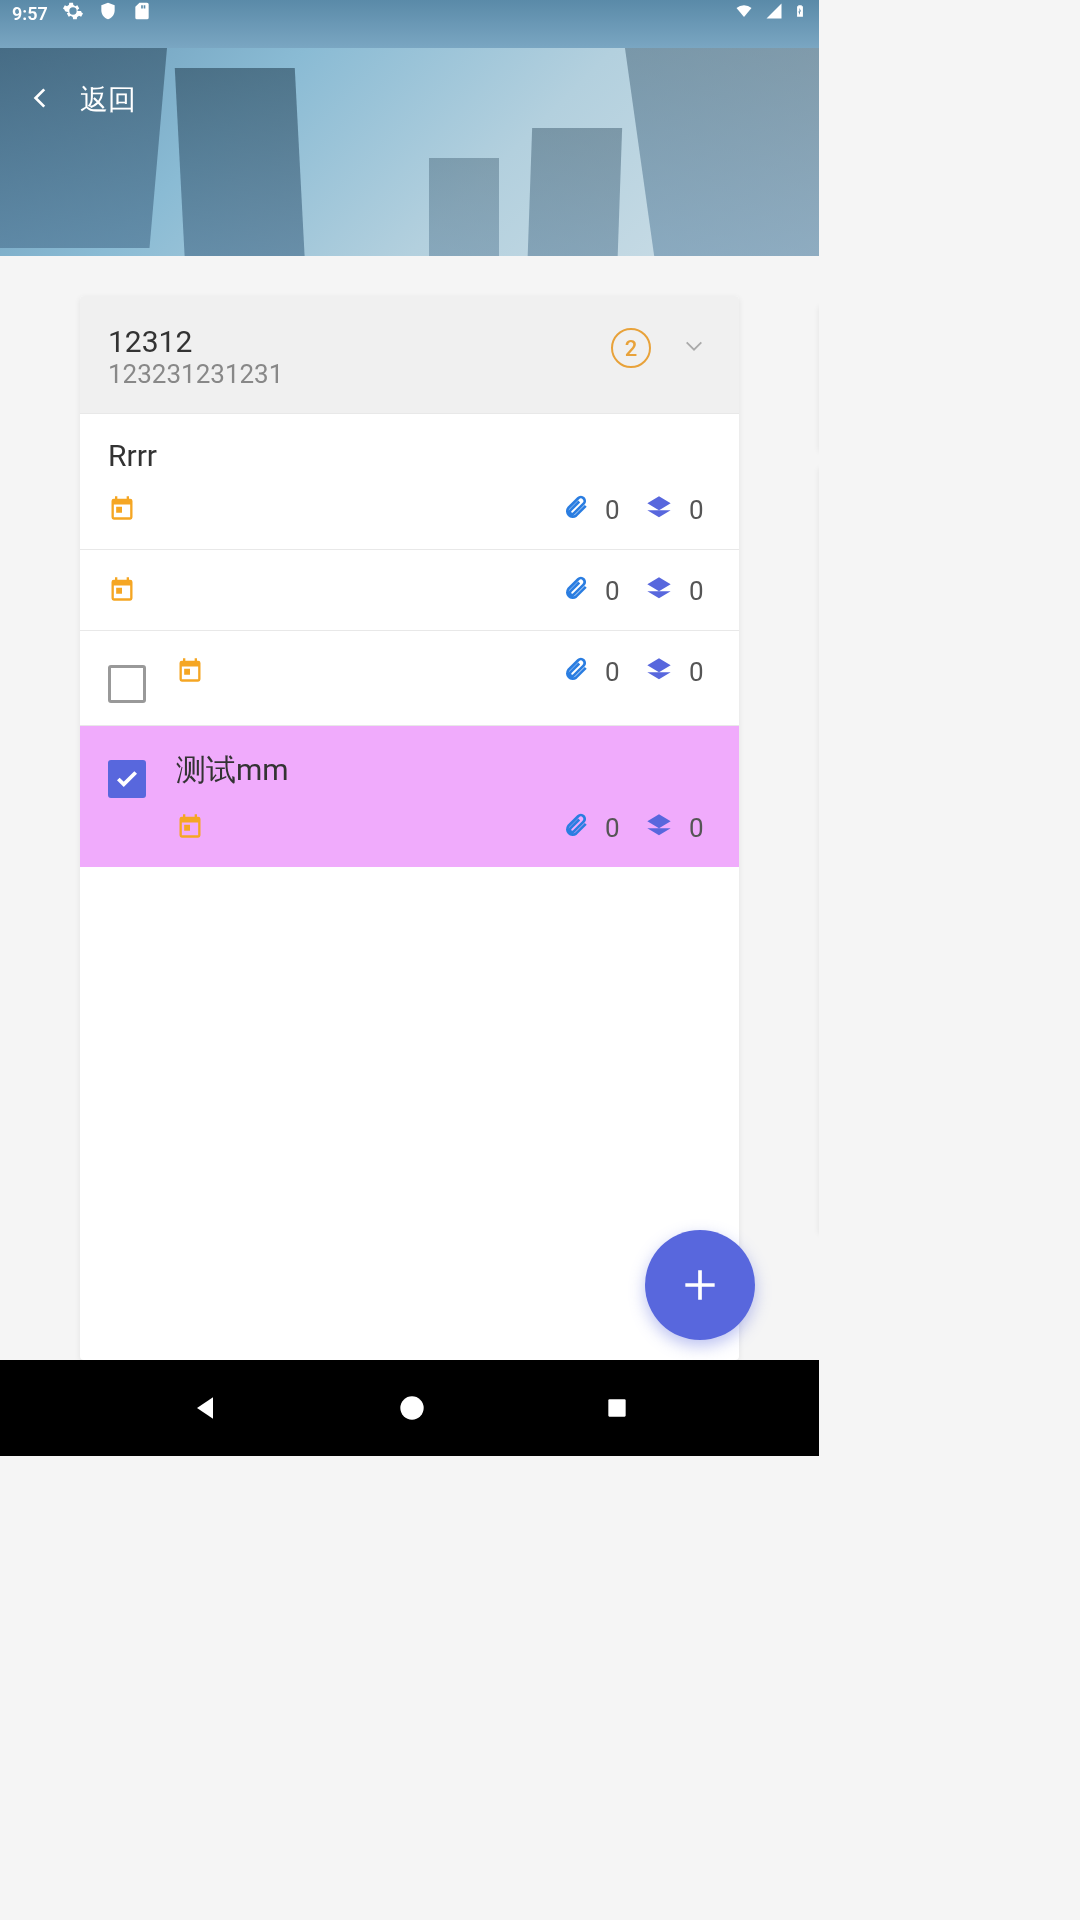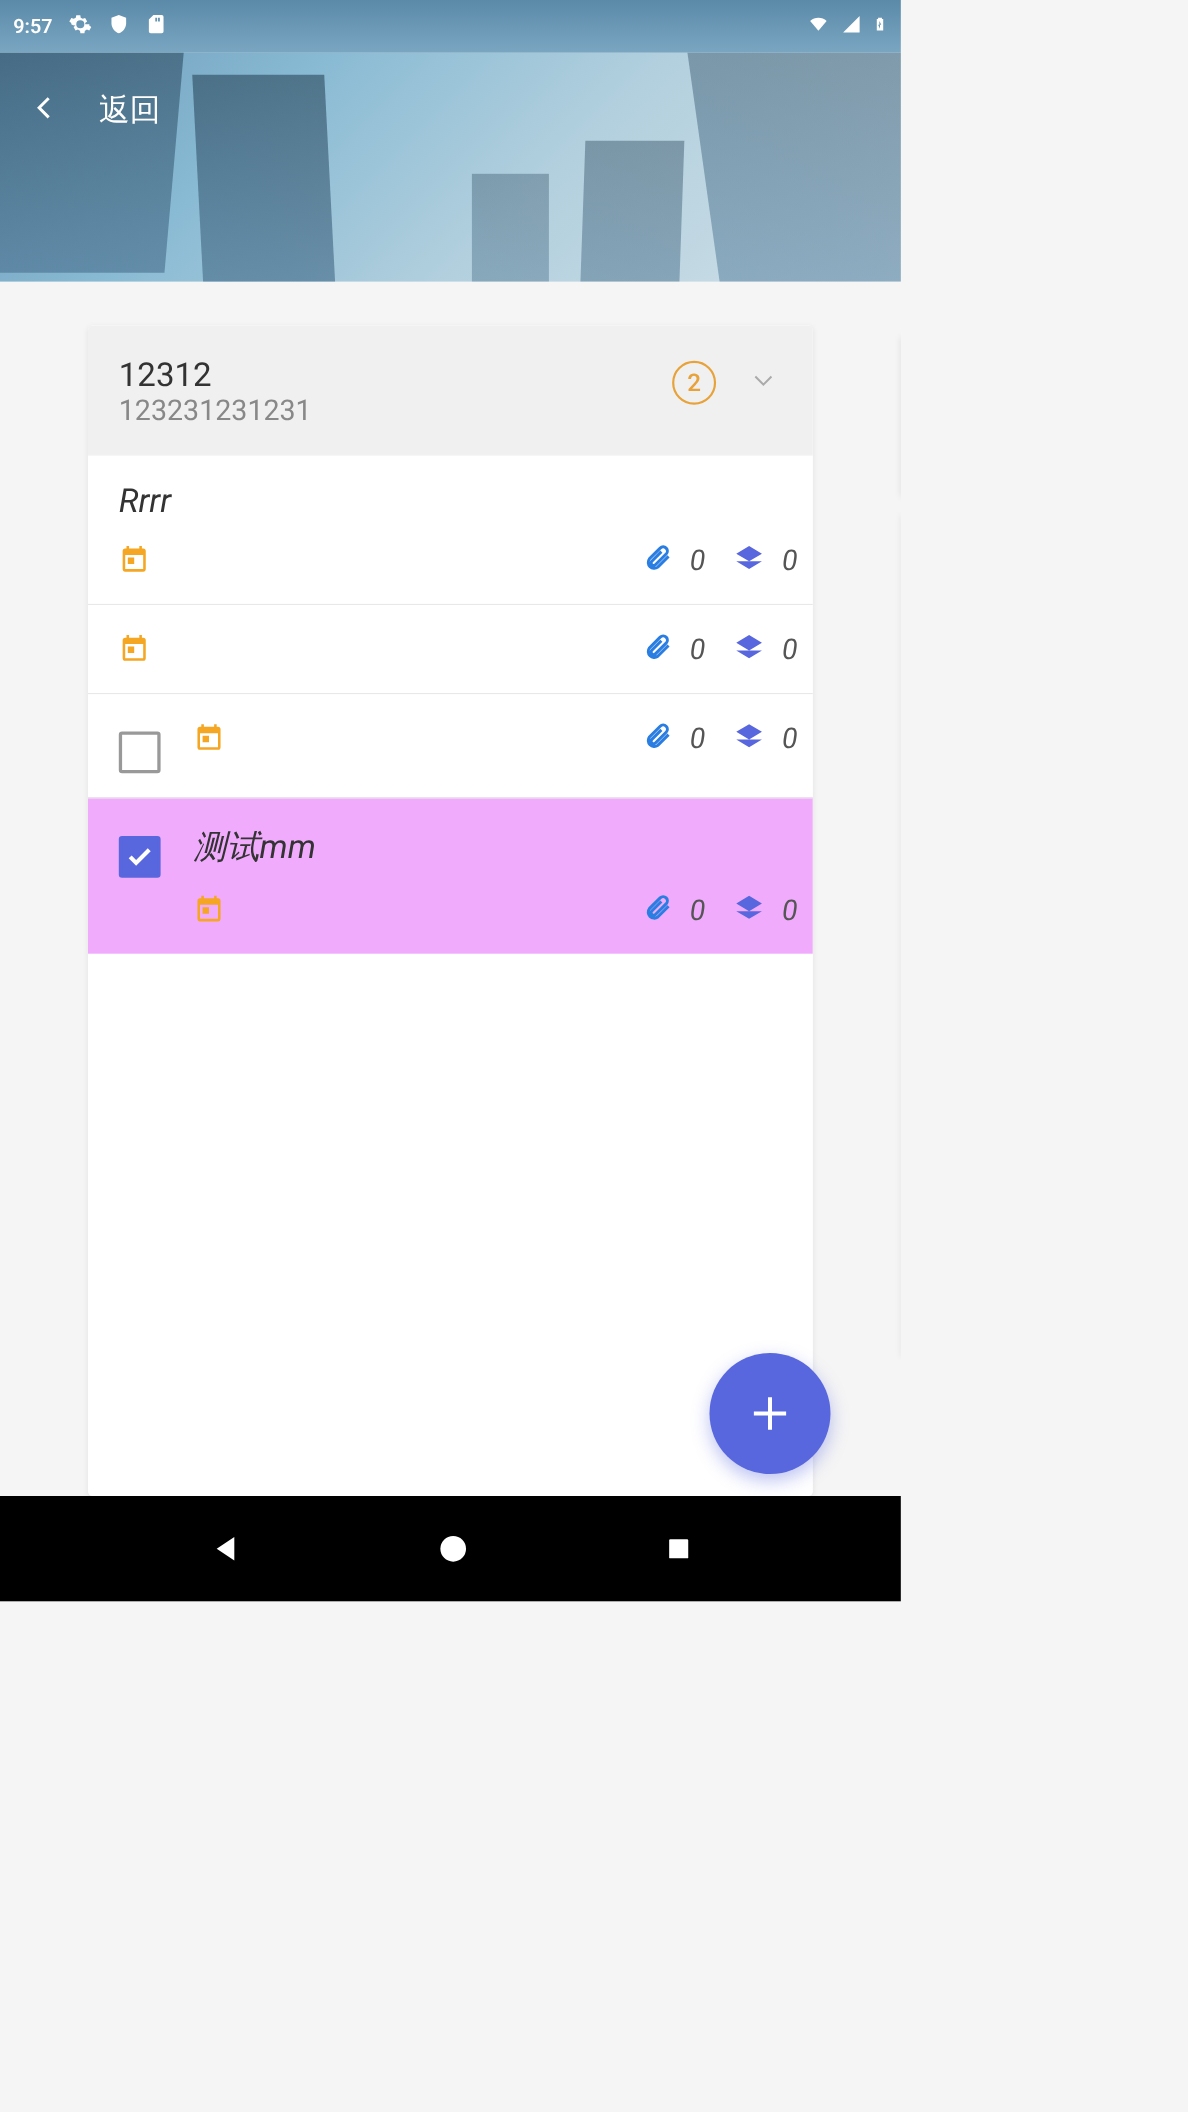--- a/index.html
+++ b/index.html
@@ -16,7 +16,7 @@
       background: linear-gradient(180deg, #5a8aa8 0%, #7aa6c2 100%);
       display: flex;
       justify-content: space-between;
-      align-items: center;
+      align-items: flex-start;
       padding: 0 12px;
       color: white;
       font-size: 18px;

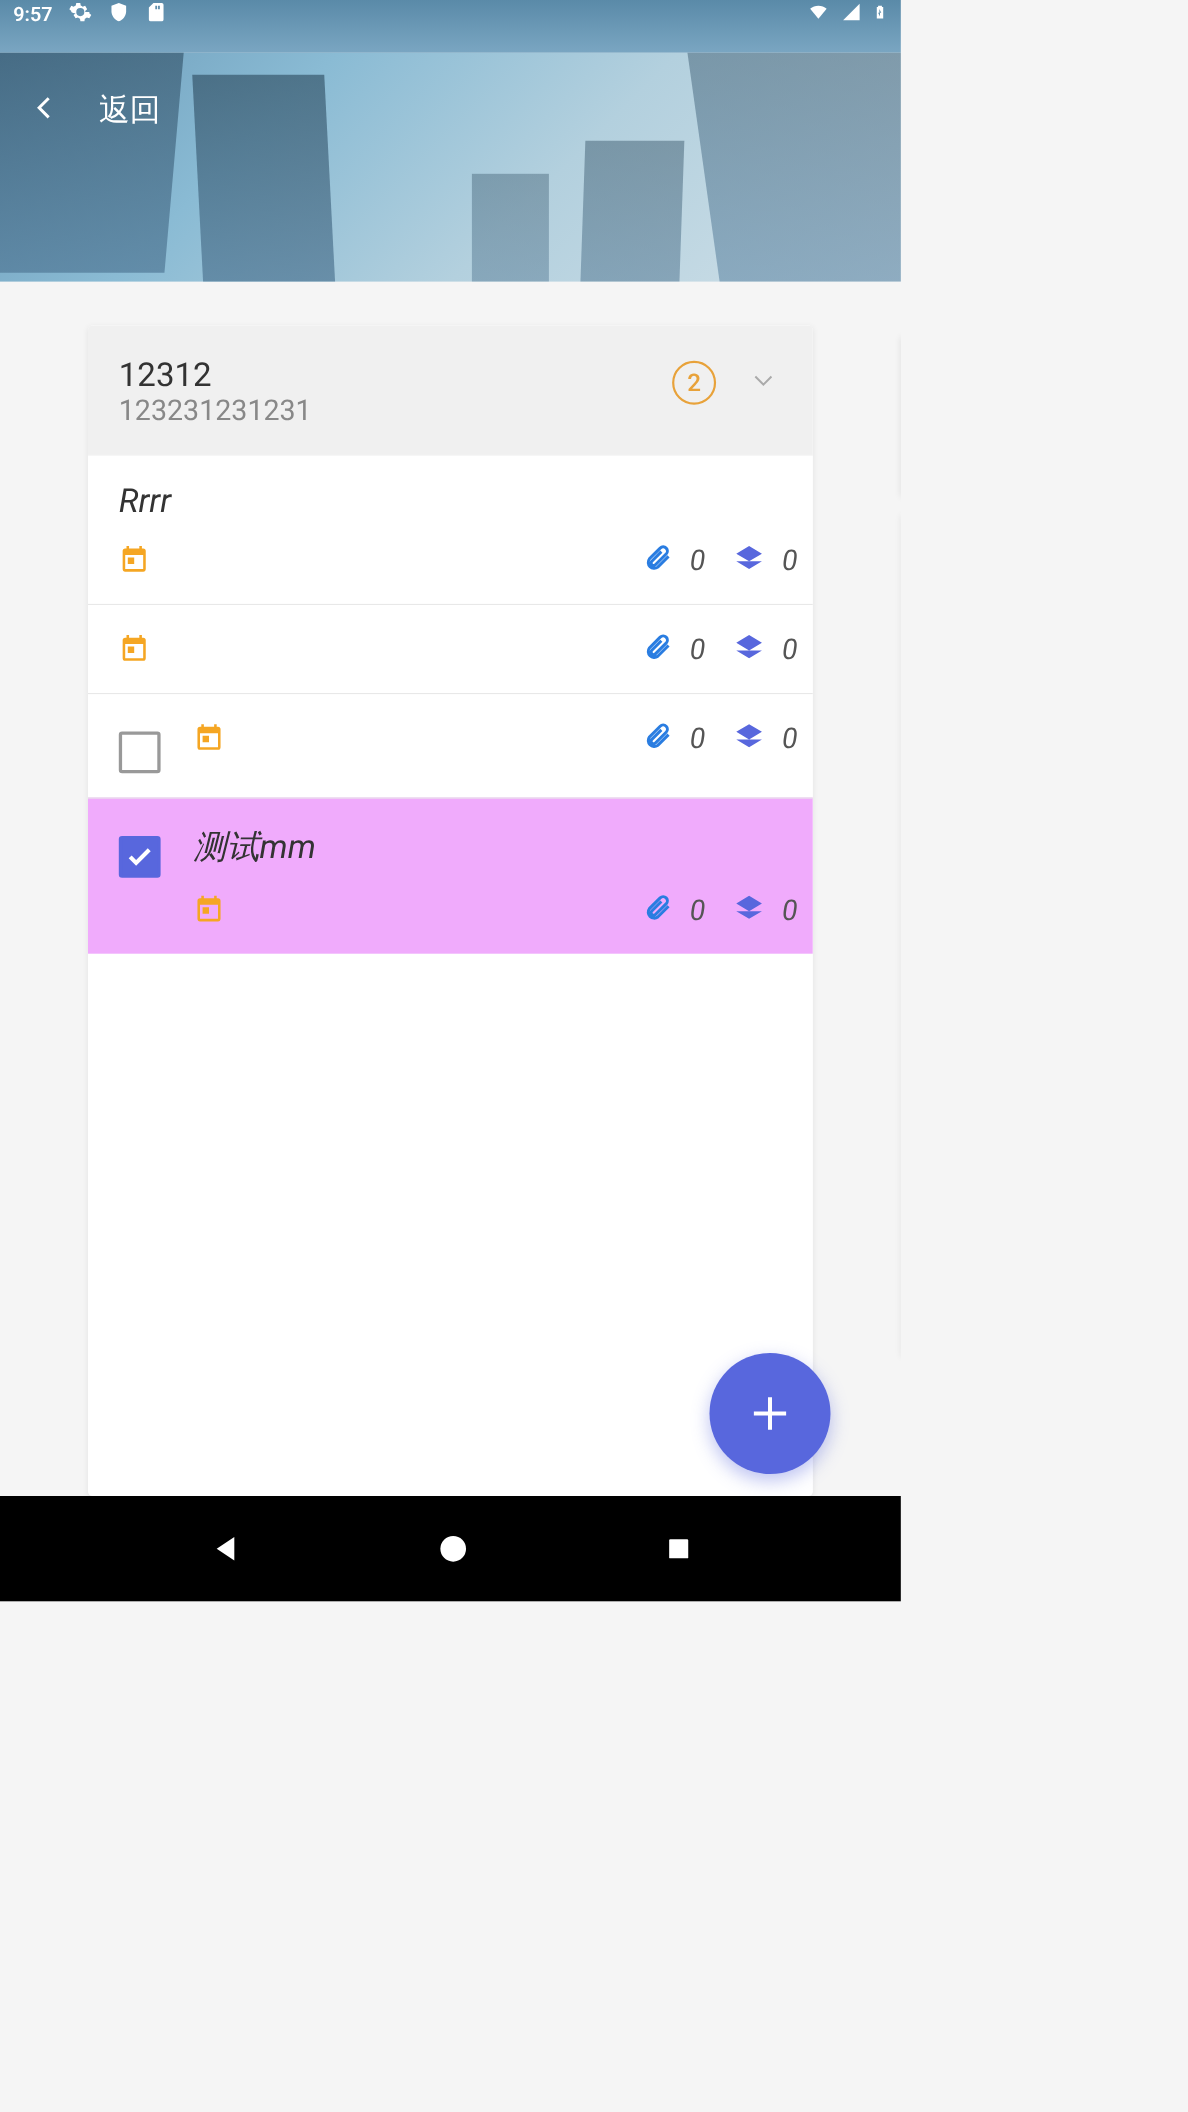--- a/index.html
+++ b/index.html
@@ -66,7 +66,7 @@
       left: 28px;
       display: flex;
       align-items: center;
-      gap: 36px;
+      gap: 26px;
       z-index: 2;
     }
     .back-arrow svg { stroke: white; }

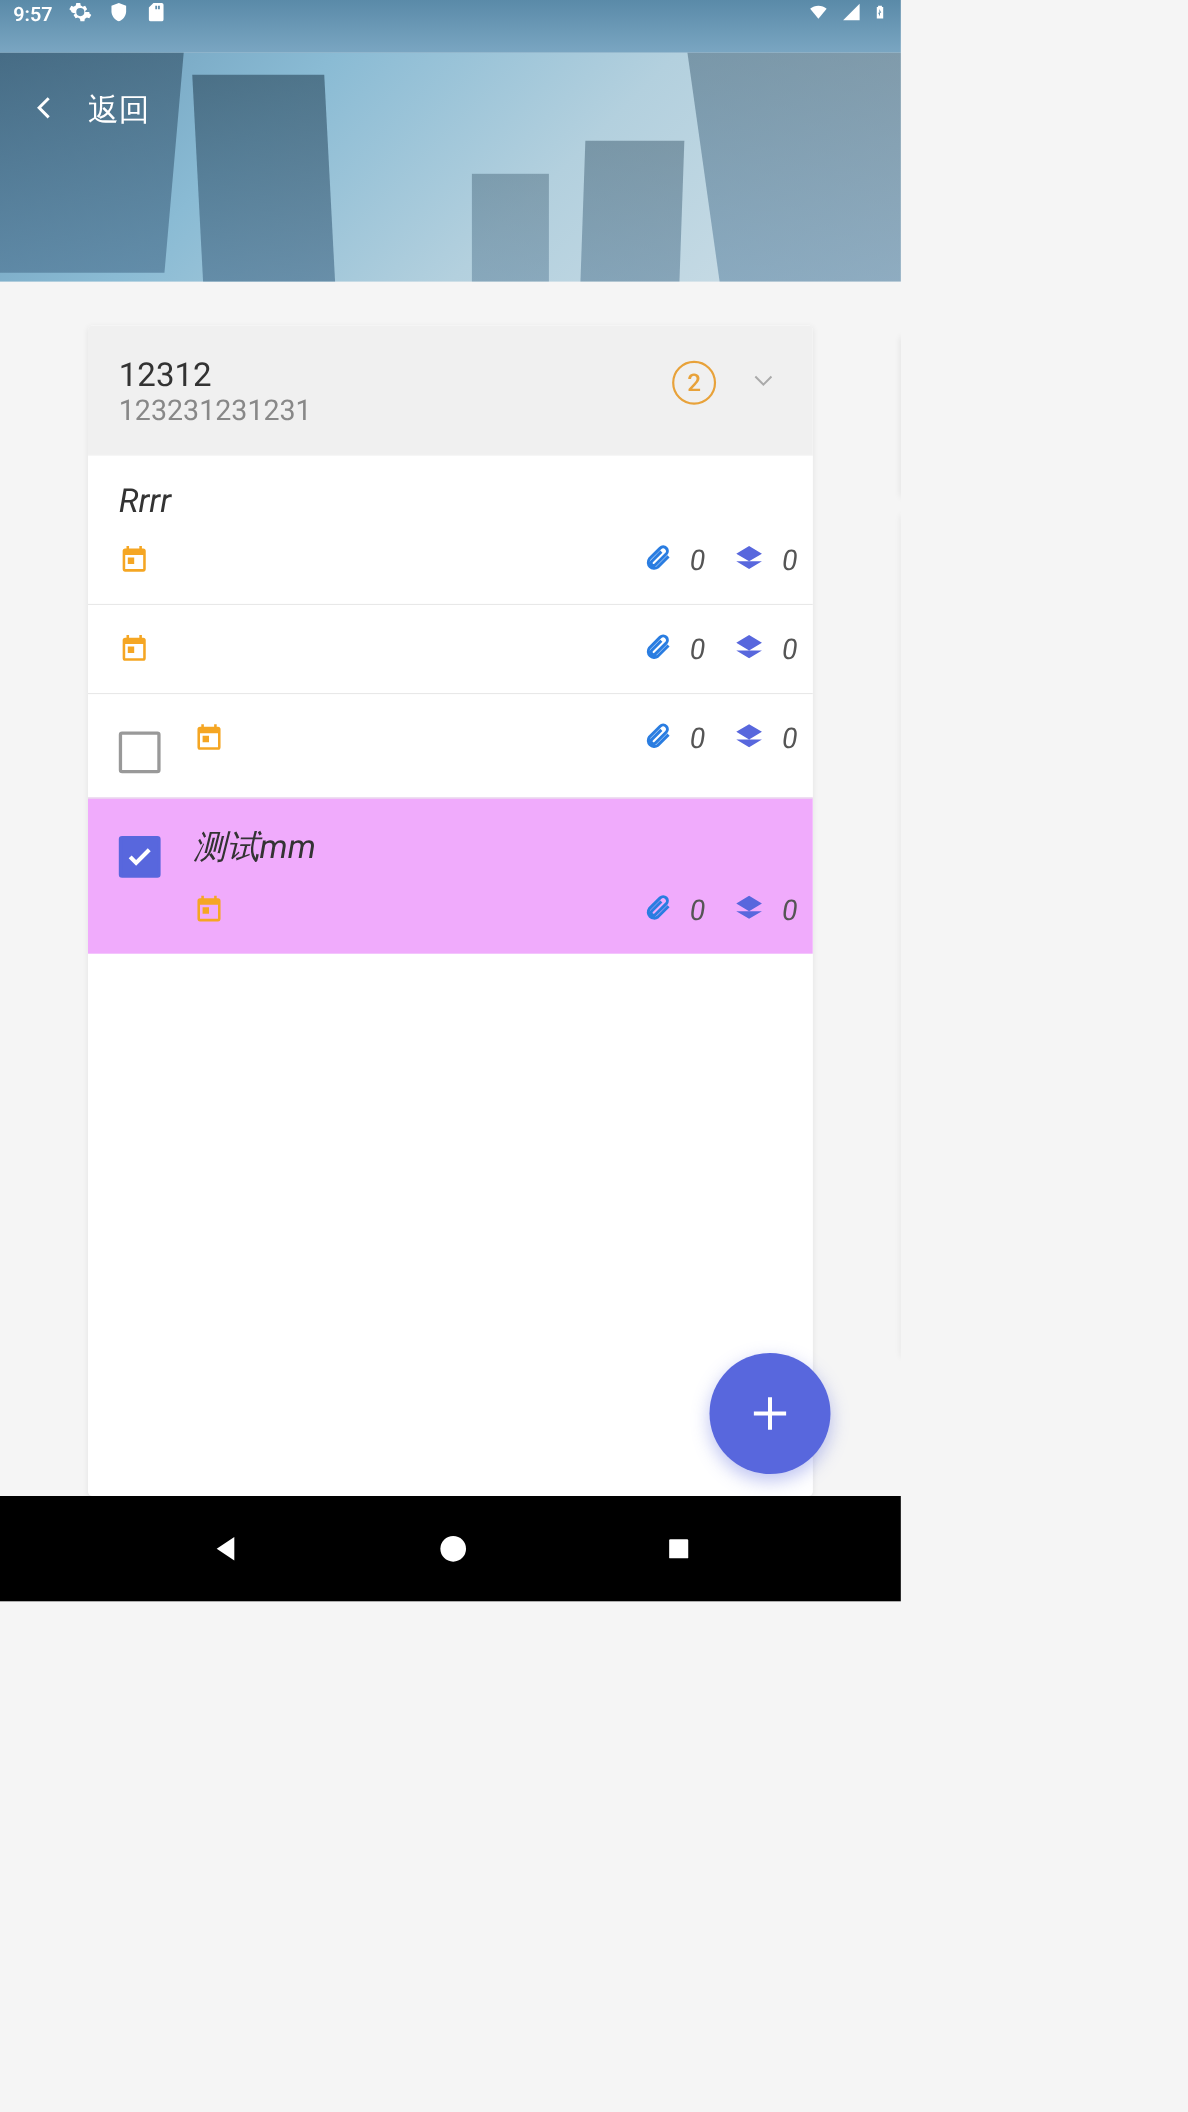--- a/index.html
+++ b/index.html
@@ -118,11 +118,10 @@
     .list { flex: 1; overflow: hidden; }
     .task-row {
       border-top: 1px solid #e8e8e8;
-      padding: 24px 10px 22px 28px;
+      padding: 24px 32px 22px 28px;
       display: flex;
       align-items: flex-start;
       gap: 30px;
-      font-style: italic;
     }
     .task-row.with-checkbox { padding-left: 28px; }
     .task-row.checked { background: #f0abfc; }

